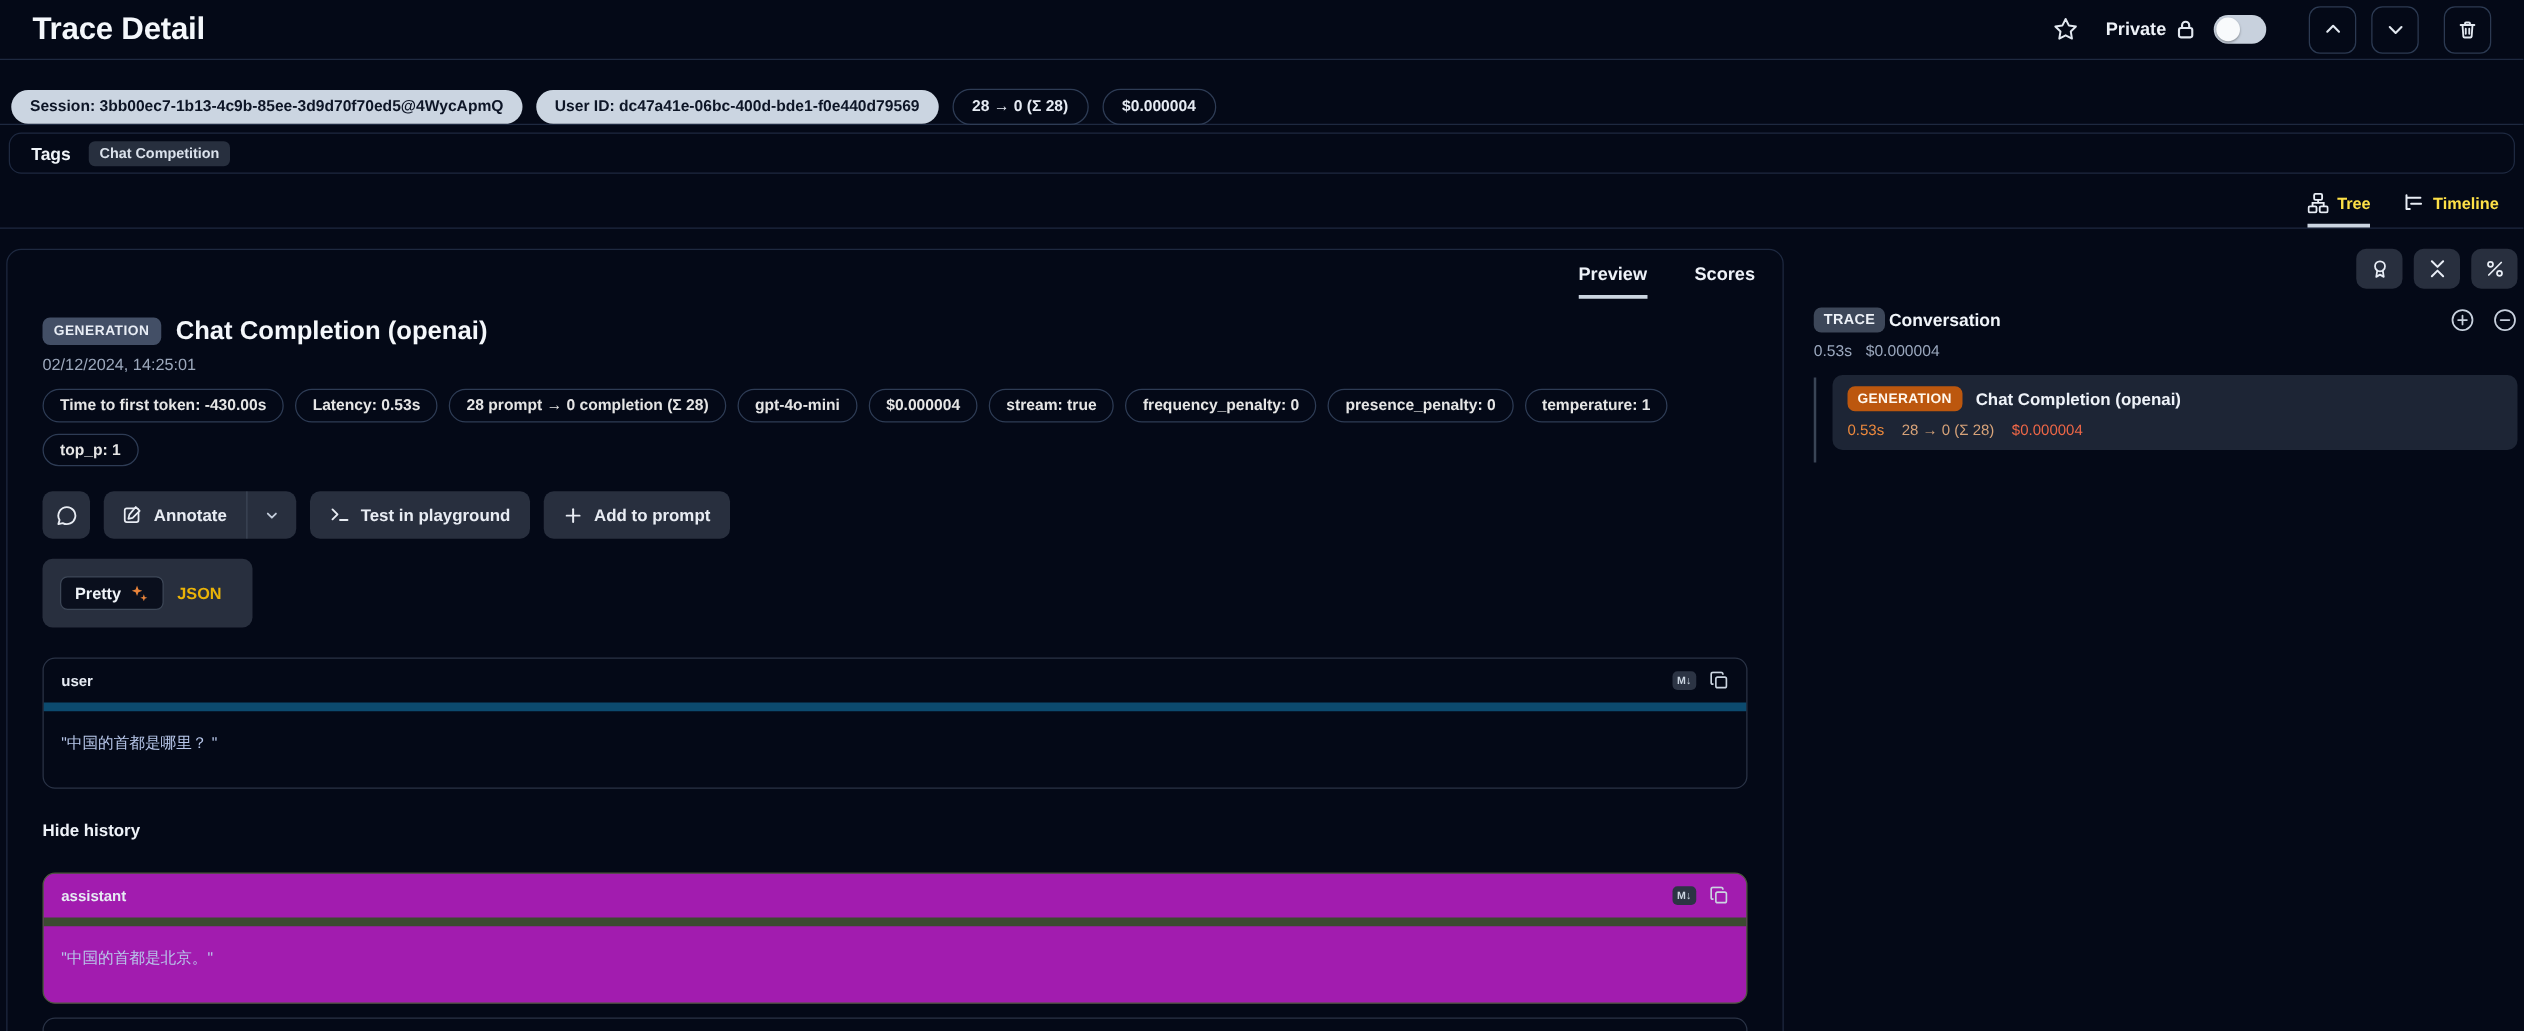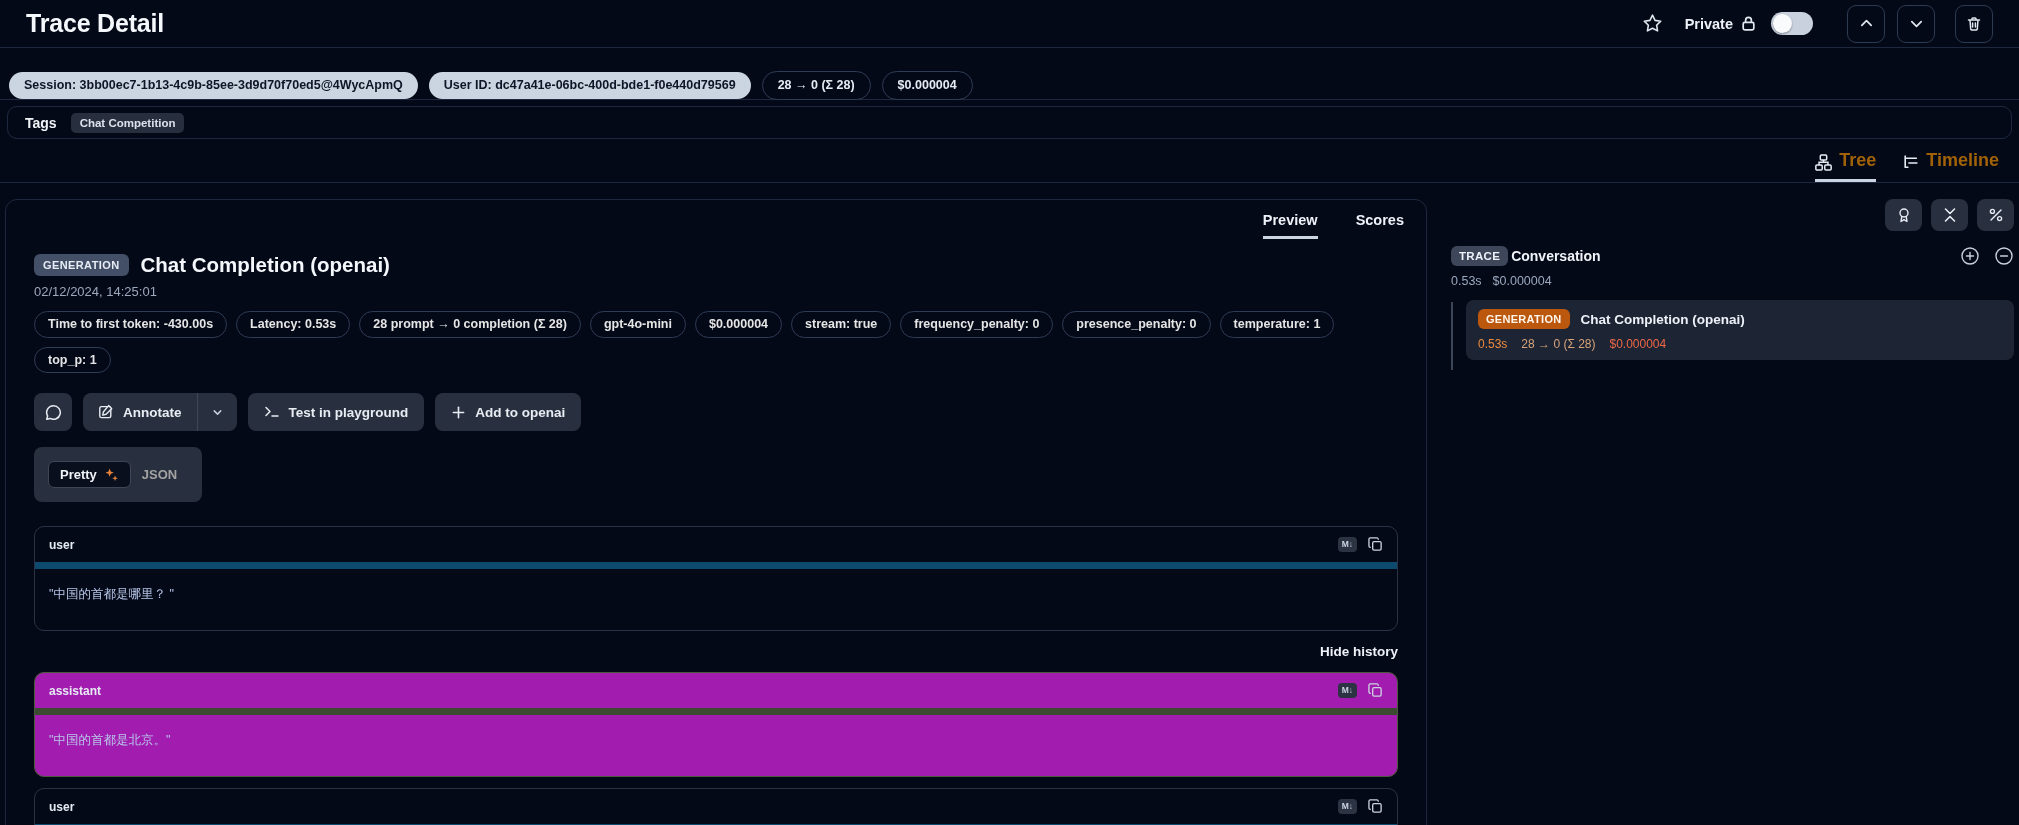--- a/index.html
+++ b/index.html
@@ -34,7 +34,7 @@
 
   
   .view-tabs { display:flex; justify-content:flex-end; align-items:flex-end; gap:26px; height:44px; border-bottom:1px solid #1e2940; padding-right:20px; }
-  .vtab { display:flex; align-items:flex-end; gap:7px; font-size:18px; font-weight:600; color:#a16207; padding-bottom:8px; border-bottom:3px solid transparent; cursor:pointer; }
+  .vtab { display:flex; align-items:center; gap:7px; font-size:13px; font-weight:600; color:#fde047; padding-bottom:8px; border-bottom:3px solid transparent; cursor:pointer; }
   .vtab.active { border-bottom-color:#cbd5e1; }
 
   

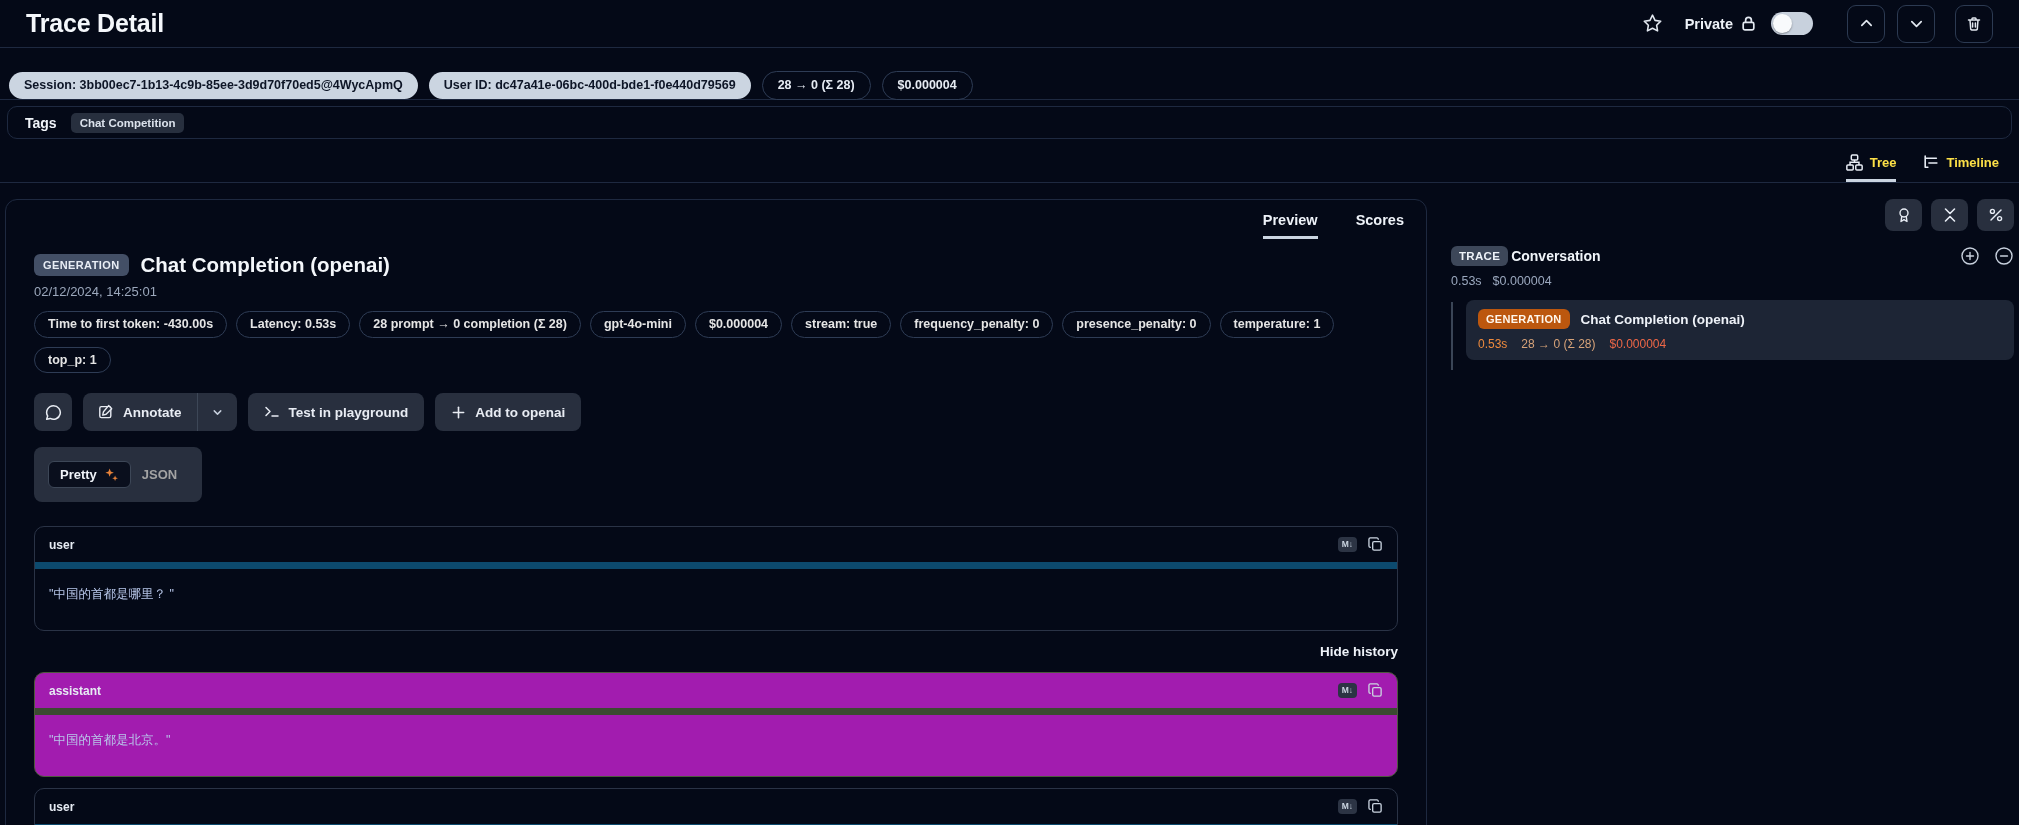--- a/index.html
+++ b/index.html
@@ -254,7 +254,7 @@
                 <line x1="2.5" y1="8" x2="13.5" y2="8"></line>
               </svg>
           </span>
-          <span>Add to openai</span>
+          <span>Add to prompt</span>
         </button>
       </div>
 

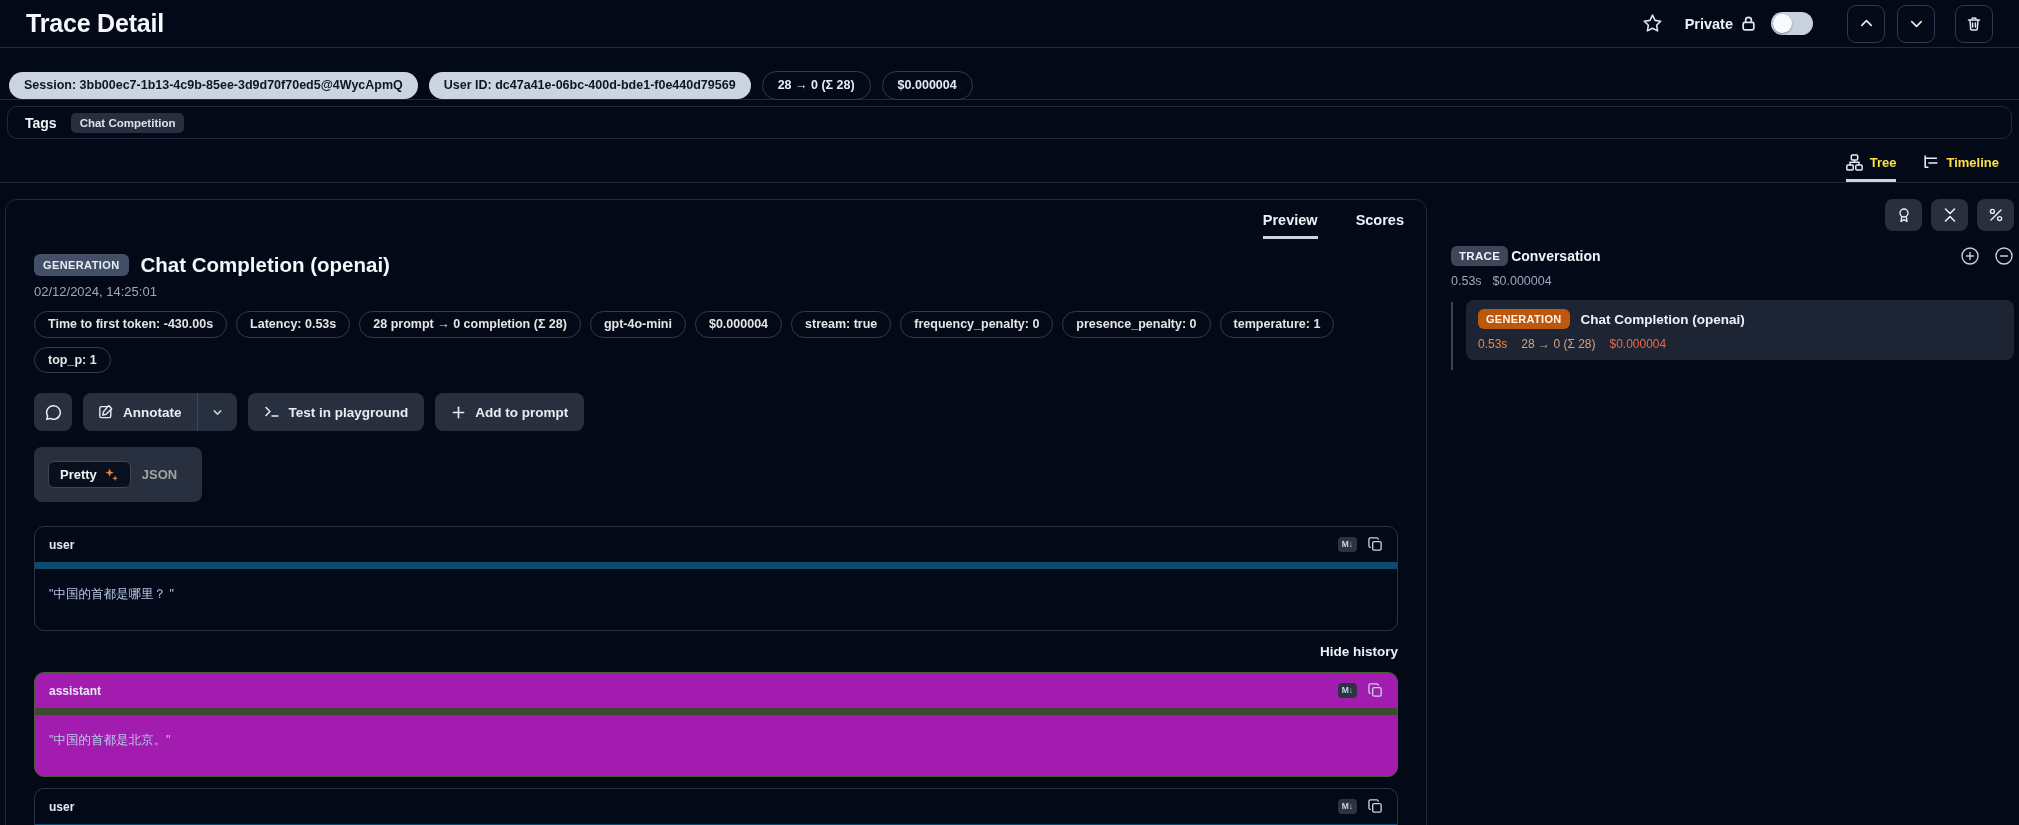--- a/index.html
+++ b/index.html
@@ -61,7 +61,7 @@
   .split .seg.caret { border-left:1px solid #3d4757; padding:0 13px; }
 
   .fmt-toggle { display:inline-flex; align-items:center; margin:16px 28px 0; background:#282f3e; border-radius:8px; padding:14px; }
-  .fmt-opt { display:flex; align-items:center; gap:7px; font-size:13px; font-weight:600; padding:5px 11px; border-radius:6px; color:#a3a3a3; cursor:pointer; }
+  .fmt-opt { display:flex; align-items:center; gap:7px; font-size:13px; font-weight:600; padding:5px 11px; border-radius:6px; color:#eab308; cursor:pointer; }
   .fmt-opt.active { background:#0a0f1d; border:1px solid #3d4757; color:#f0f4f9; }
 
   .messages { padding:24px 28px 0; }

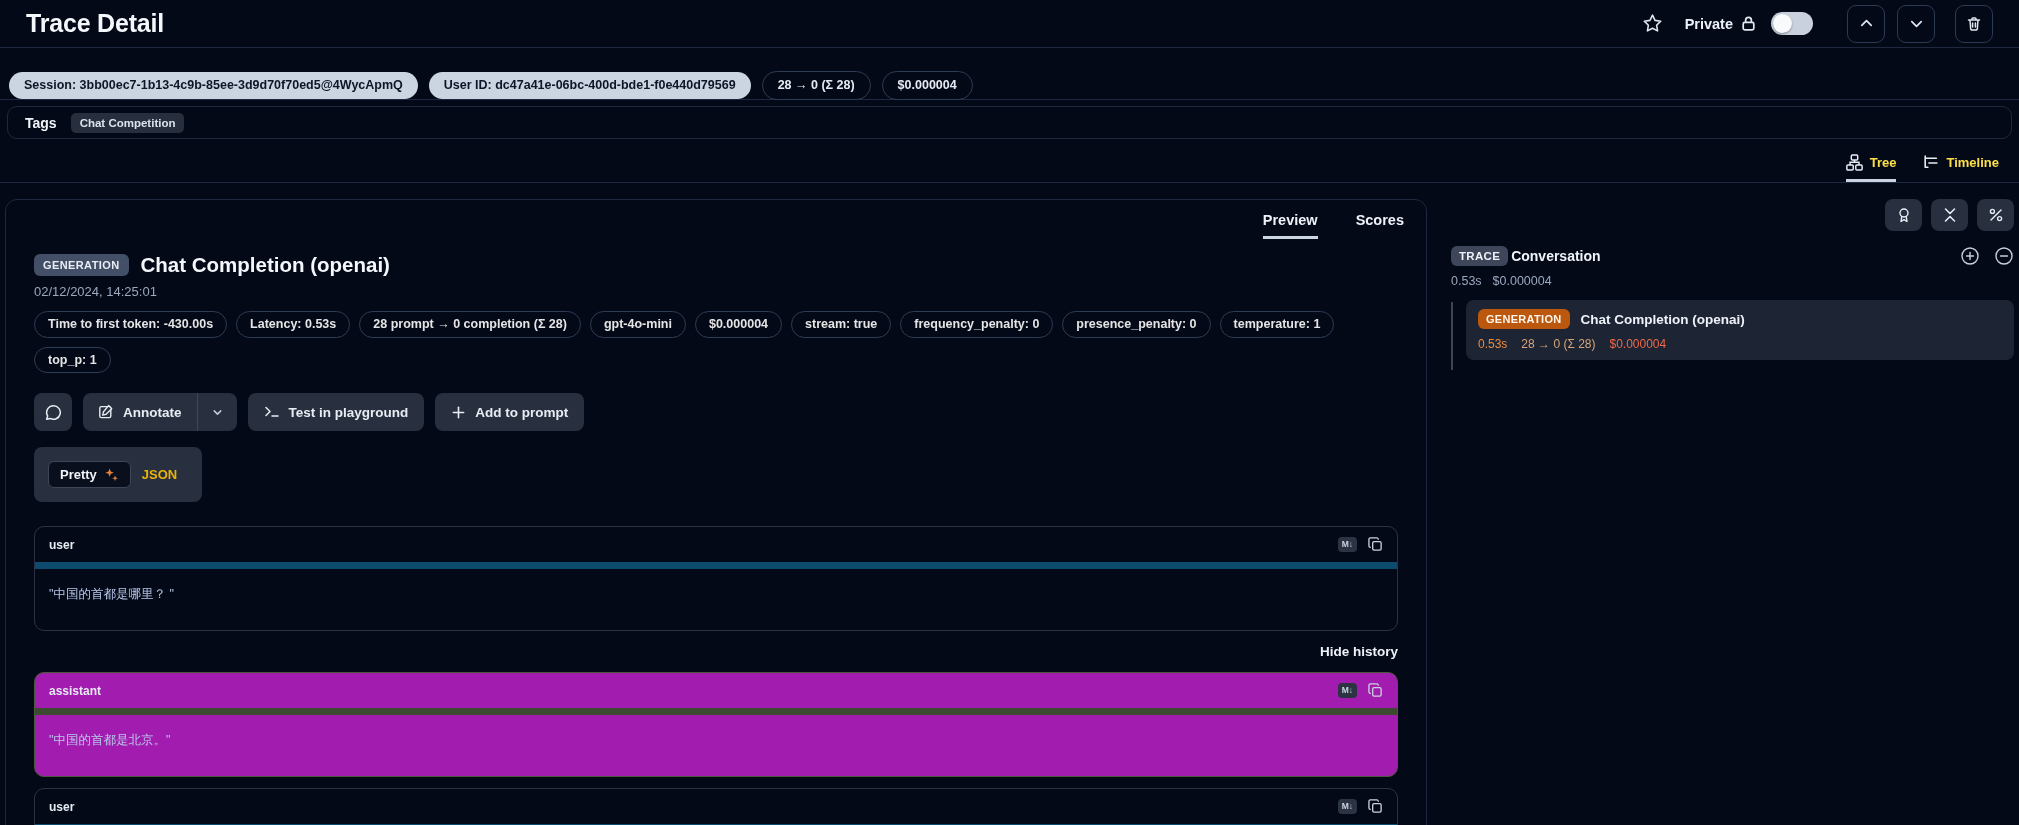--- a/index.html
+++ b/index.html
@@ -73,7 +73,7 @@
   .msg-icons { margin-left:auto; display:flex; align-items:center; gap:11px; }
   .md-badge { background:#2c3444; border-radius:4px; padding:2px 4px; font-size:8.5px; font-weight:700; color:#cbd5e1; line-height:1.2; cursor:pointer; }
   .msg-body { padding:17px 14px 27px; font-size:12.5px; color:#b8c7ea; }
-  .hide-history { text-align:right; font-size:13.5px; font-weight:600; color:#eef2f8; margin:13px 0; cursor:pointer; }
+  .hide-history { text-align:left; font-size:13.5px; font-weight:600; color:#eef2f8; margin:26px 0; cursor:pointer; }
   .msg-gap { height:11px; }
 
   

